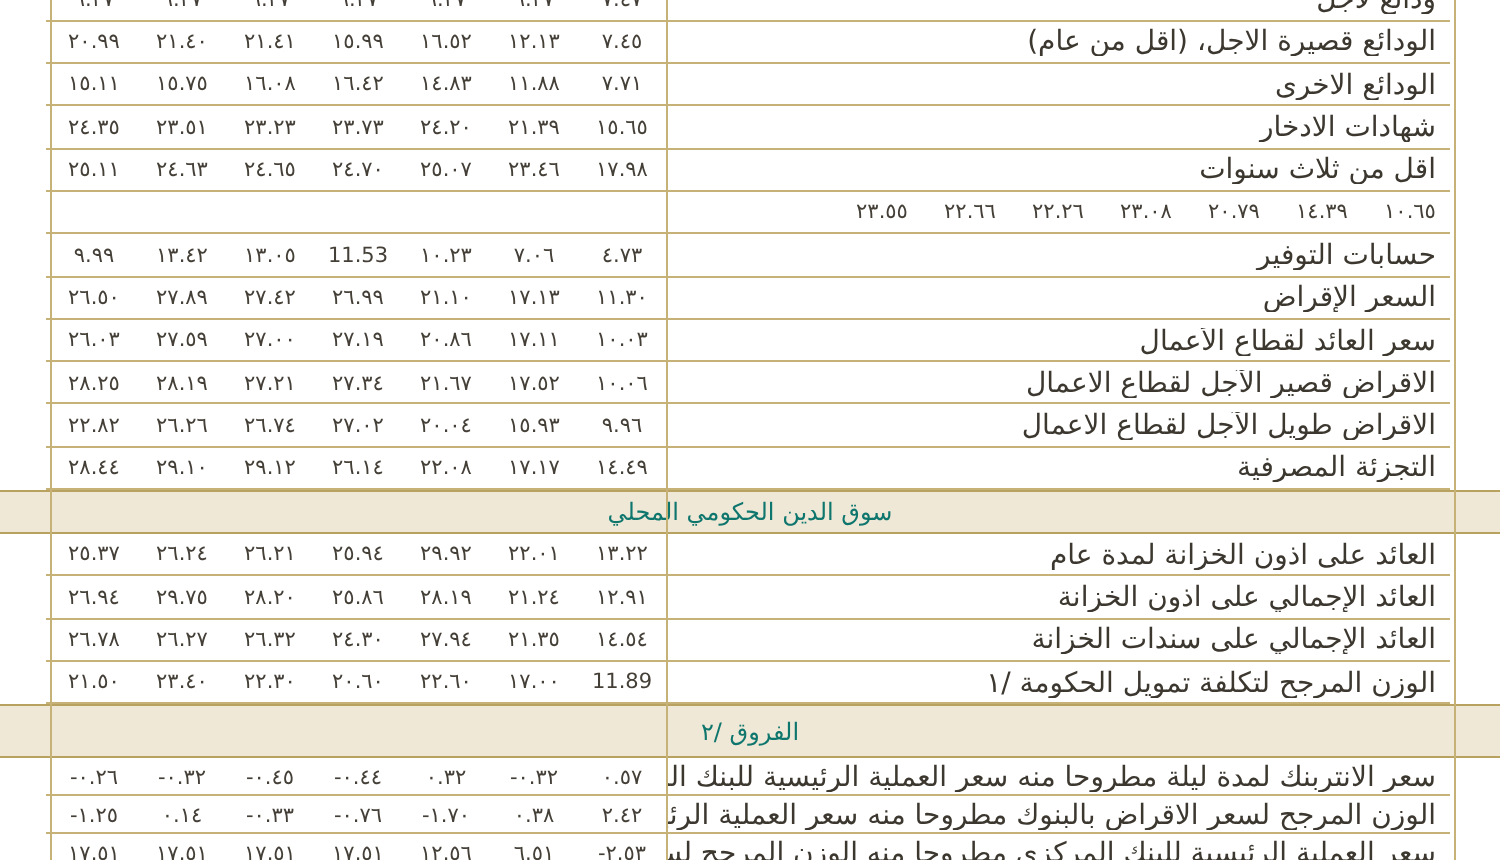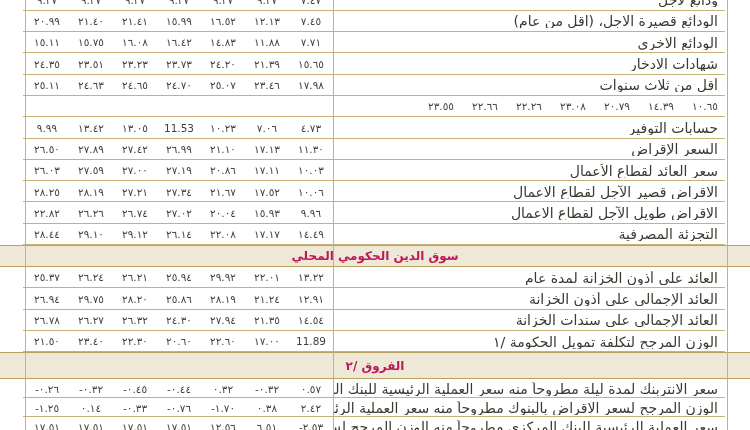--- a/index.html
+++ b/index.html
@@ -18,7 +18,7 @@
     height:22px;box-sizing:border-box;background:#efe8d6;
     border-top:1px solid #b9a160;border-bottom:1px solid #b9a160;
     display:flex;align-items:center;justify-content:center;
-    font-weight:bold;font-size:12px;color:#be185d;letter-spacing:.2px;
+    font-weight:normal;font-size:12px;color:#0f766e;letter-spacing:.2px;
   }
   .band.b2{height:27px;}
   .gap-r{width:23px;flex:0 0 auto;}

